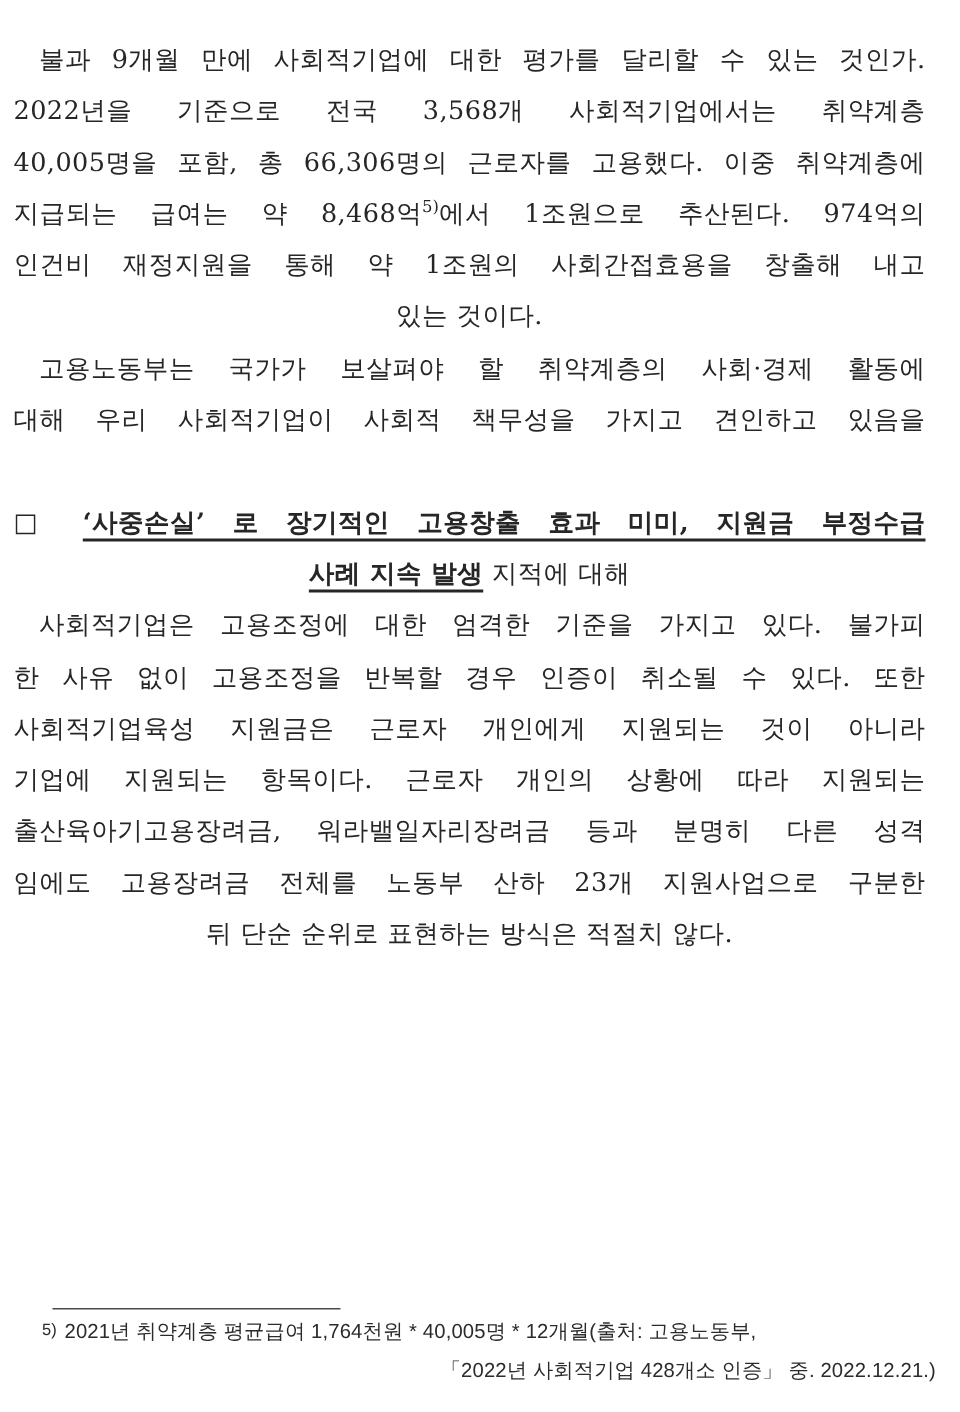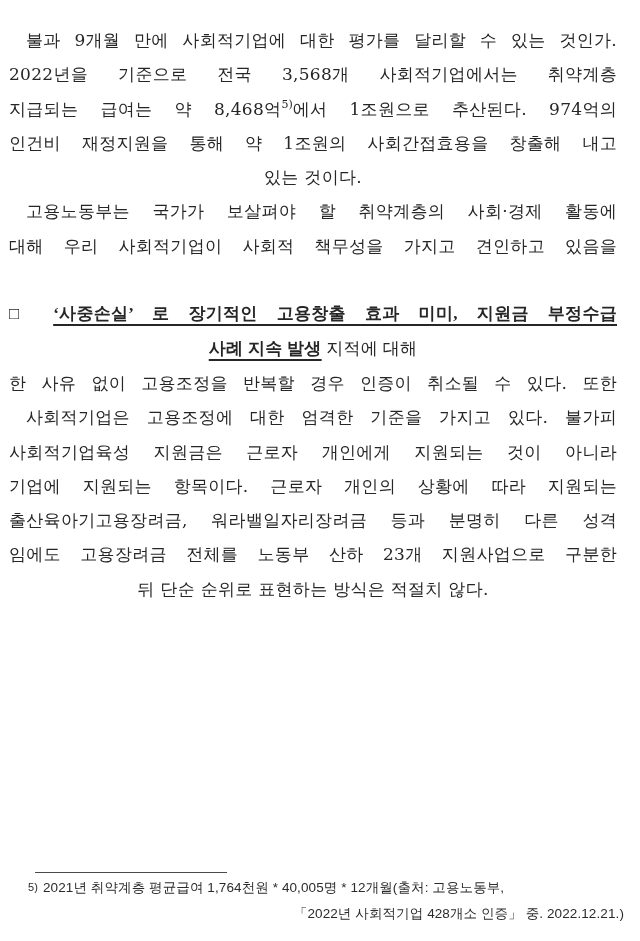--- a/index.html
+++ b/index.html
@@ -76,6 +76,7 @@
   <div>
     <div class="line just indent">불과 9개월 만에 사회적기업에 대한 평가를 달리할 수 있는 것인가.</div>
     <div class="line just">2022년을 기준으로 전국 3,568개 사회적기업에서는 취약계층</div>
+    <div class="line just">40,005명을 포함, 총 66,306명의 근로자를 고용했다. 이중 취약계층에</div>
     <div class="line just"><span>지급되는 급여는 약 8,468억</span><sup class="fnref">5)</sup><span>에서 1조원으로 추산된다. 974억의</span></div>
     <div class="line just">인건비 재정지원을 통해 약 1조원의 사회간접효용을 창출해 내고</div>
     <div class="line">있는 것이다.</div>

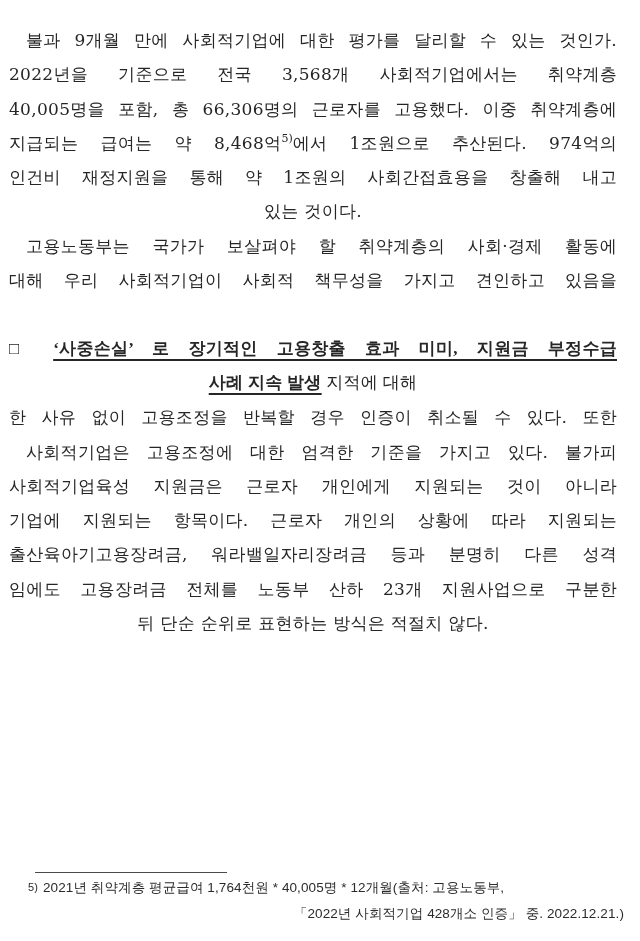--- a/index.html
+++ b/index.html
@@ -38,7 +38,7 @@
     text-decoration-thickness: 1.5px;
     text-underline-offset: 5px;
   }
-  .head { font-weight: 400; font-family: Liberation Serif, serif; }
+  .head { font-weight: 400; }
   sup.fnref {
     font-size: 11px;
     vertical-align: super;

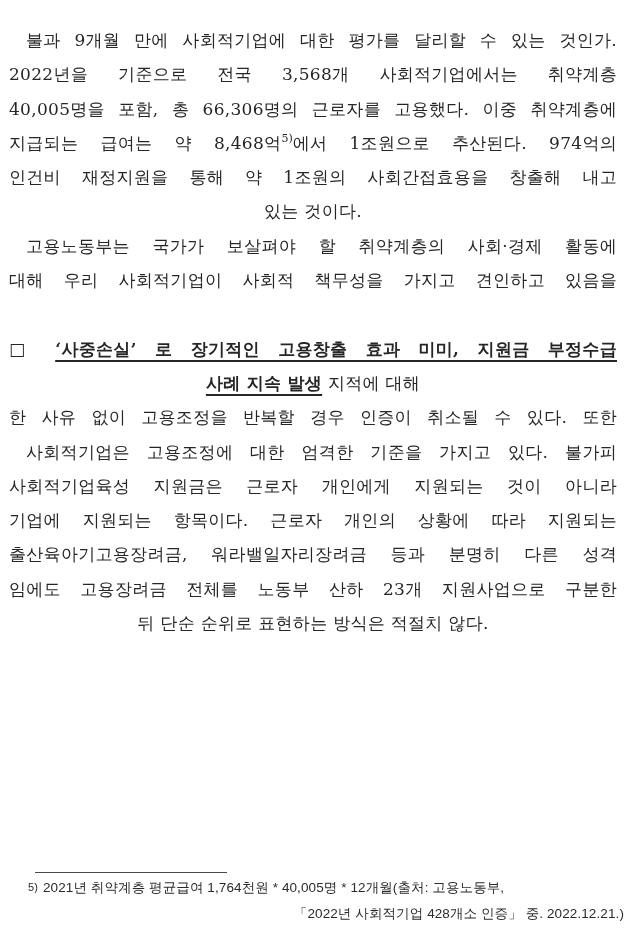--- a/index.html
+++ b/index.html
@@ -96,8 +96,8 @@
 
 
   <div>
+    <div class="line just indent">사회적기업은 고용조정에 대한 엄격한 기준을 가지고 있다. 불가피</div>
     <div class="line just">한 사유 없이 고용조정을 반복할 경우 인증이 취소될 수 있다. 또한</div>
-    <div class="line just indent">사회적기업은 고용조정에 대한 엄격한 기준을 가지고 있다. 불가피</div>
     <div class="line just">사회적기업육성 지원금은 근로자 개인에게 지원되는 것이 아니라</div>
     <div class="line just">기업에 지원되는 항목이다. 근로자 개인의 상황에 따라 지원되는</div>
     <div class="line just">출산육아기고용장려금, 워라밸일자리장려금 등과 분명히 다른 성격</div>

